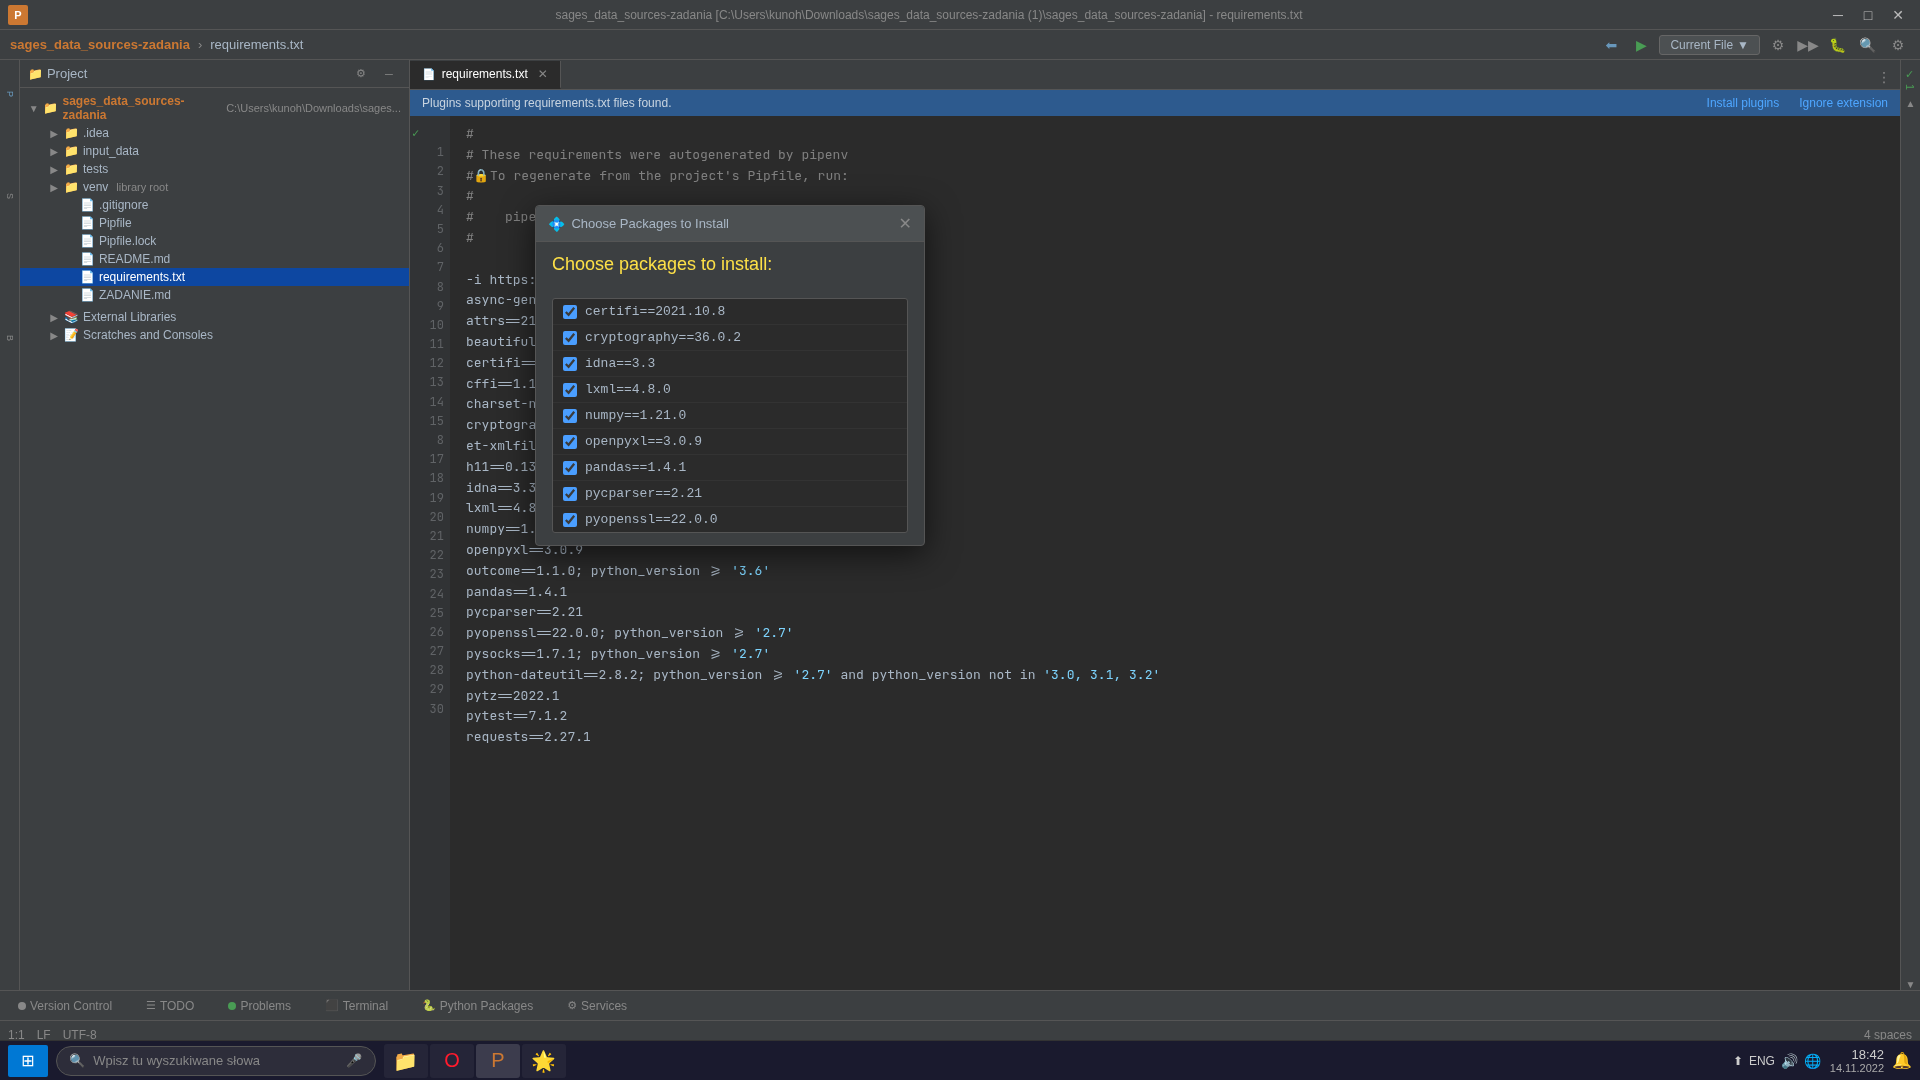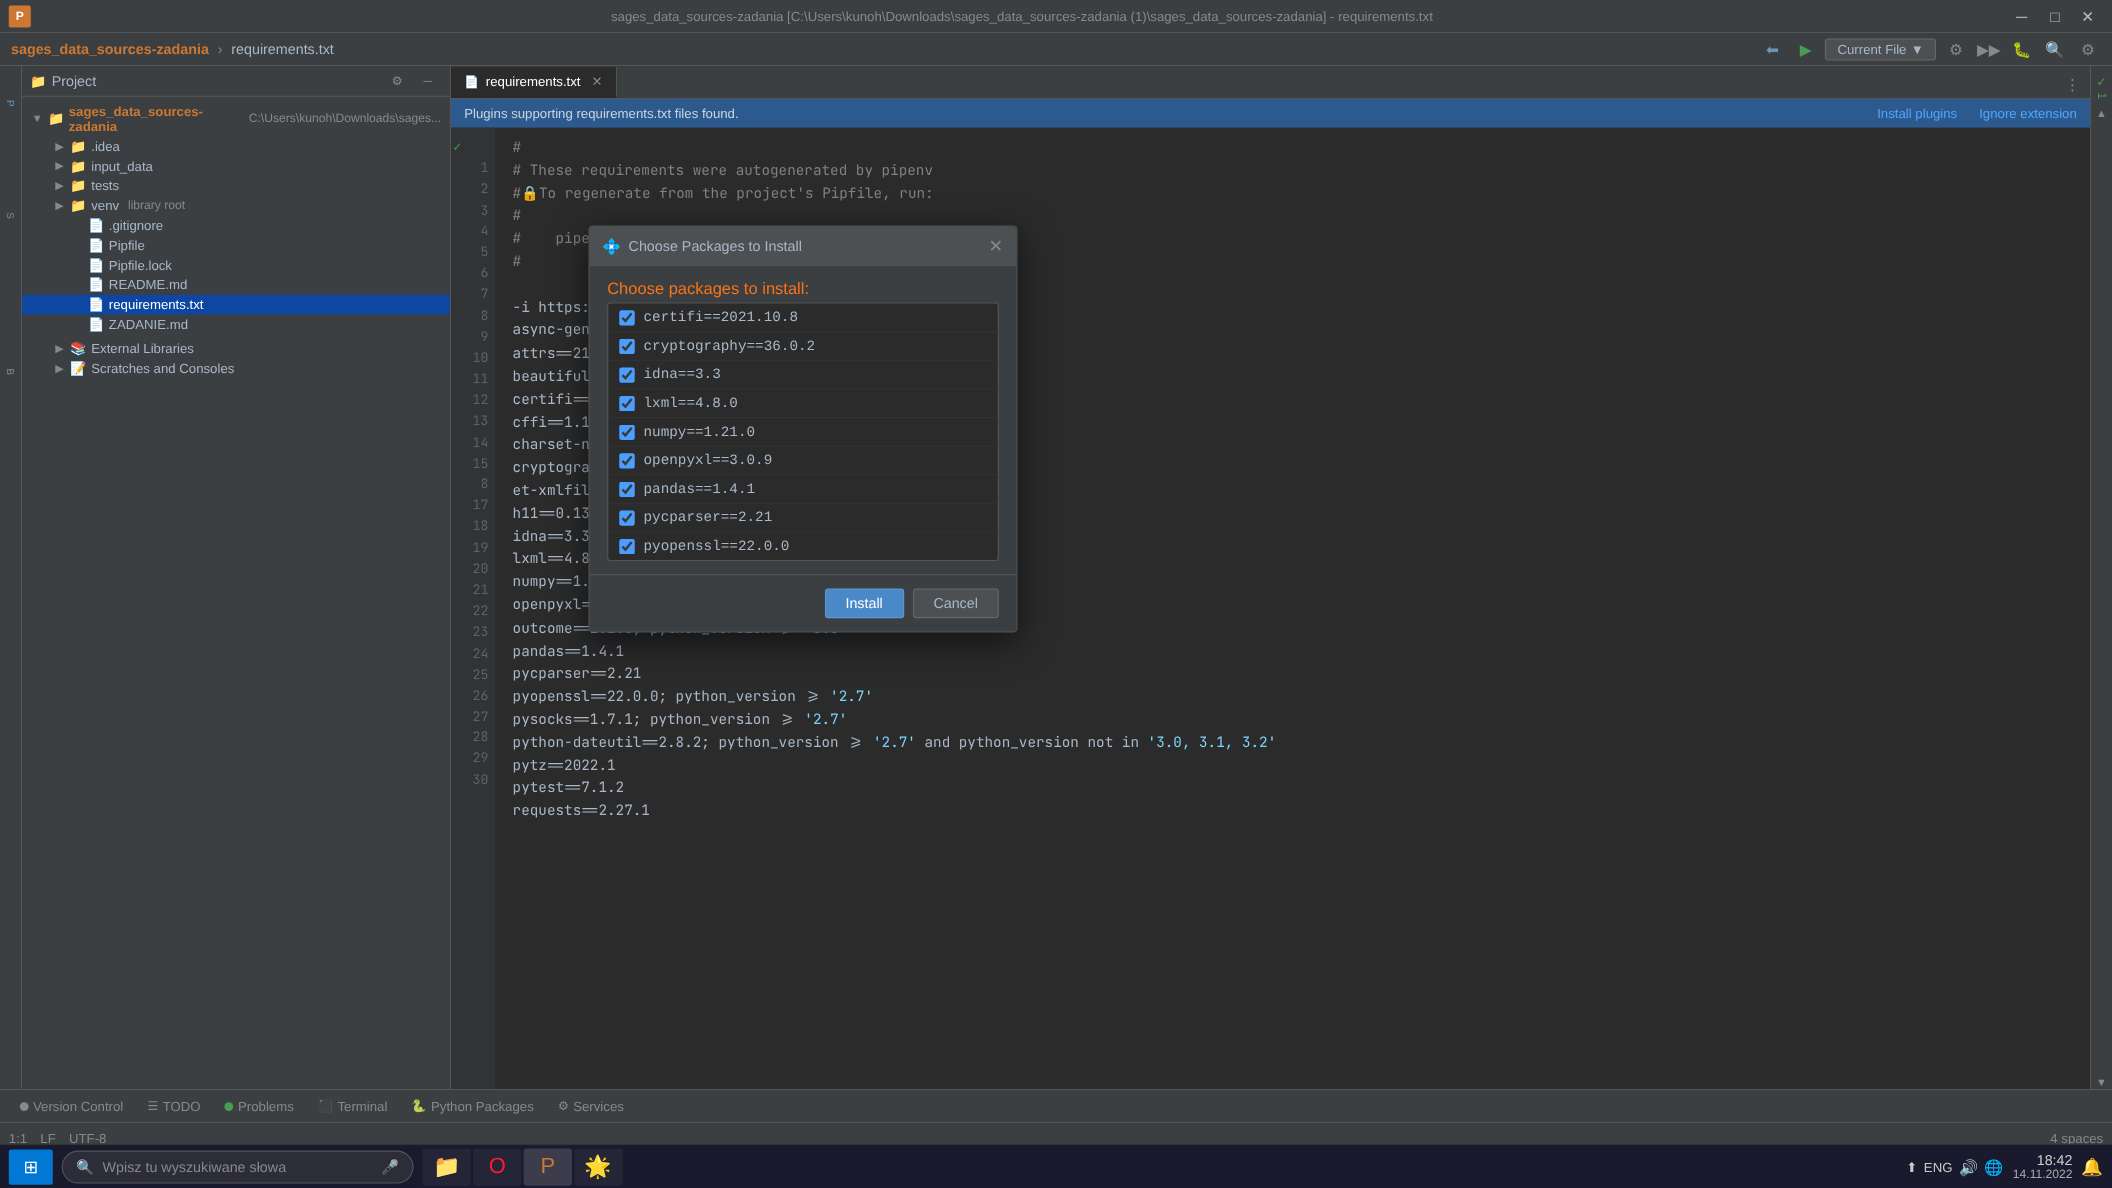--- a/index.html
+++ b/index.html
@@ -271,7 +271,7 @@
     #modal-body {
       padding: 12px 16px;
     }
-    #modal-body .modal-subtitle { font-size: 15px; color: #f97316; margin-bottom: 4px; }
+    #modal-body .modal-subtitle { font-size: 18px; color: #fde047; margin-bottom: 23px; }
 
     #packages-list {
       max-height: 280px;

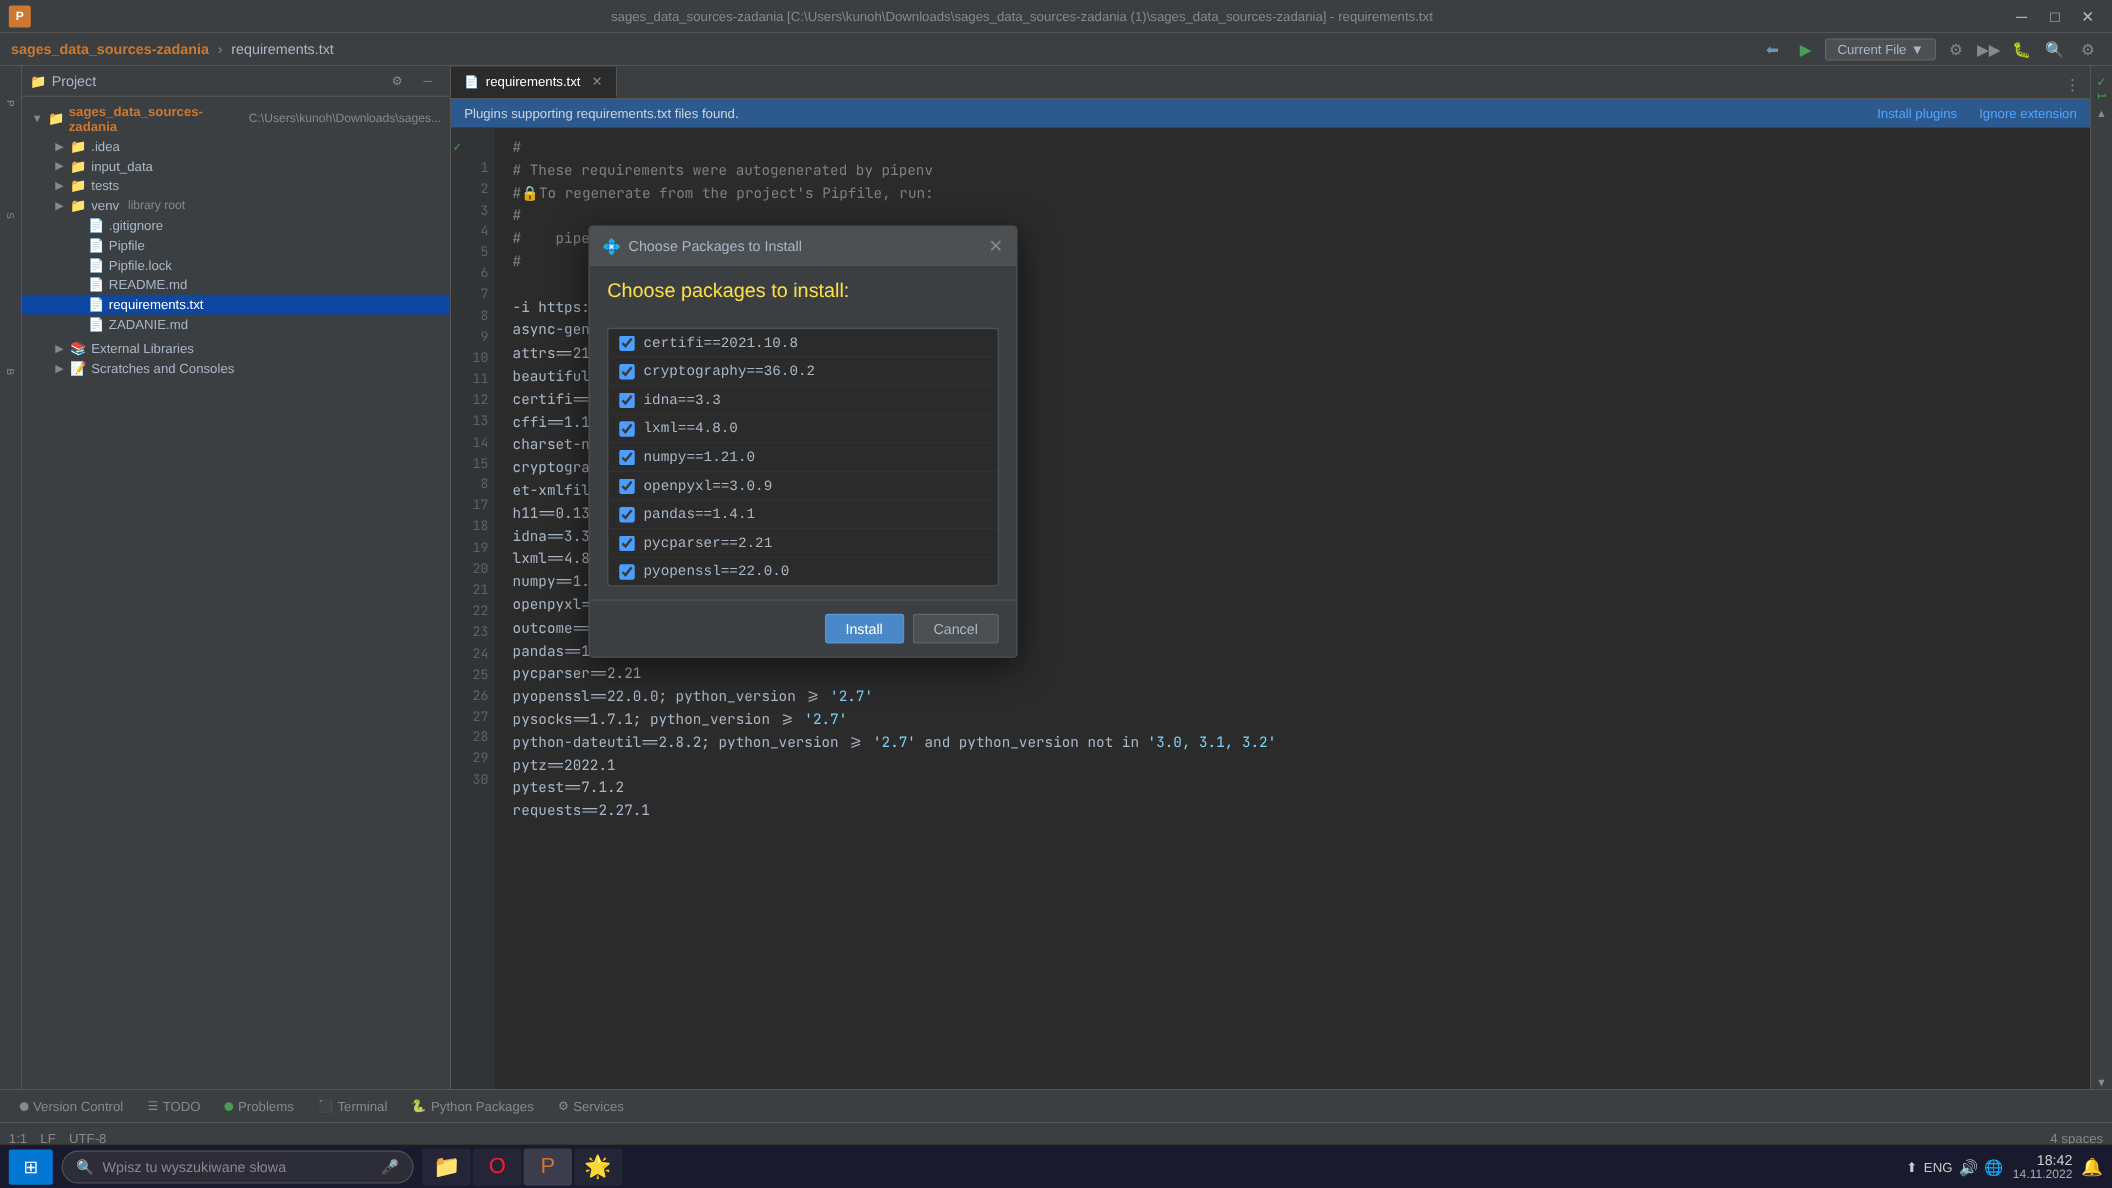--- a/index.html
+++ b/index.html
@@ -633,10 +633,6 @@
           </div>
         </div>
     </div>
-    <div id="modal-footer">
-      <button class="modal-btn primary">Install</button>
-      <button class="modal-btn secondary">Cancel</button>
-    </div>
   </div>
 </div>
 

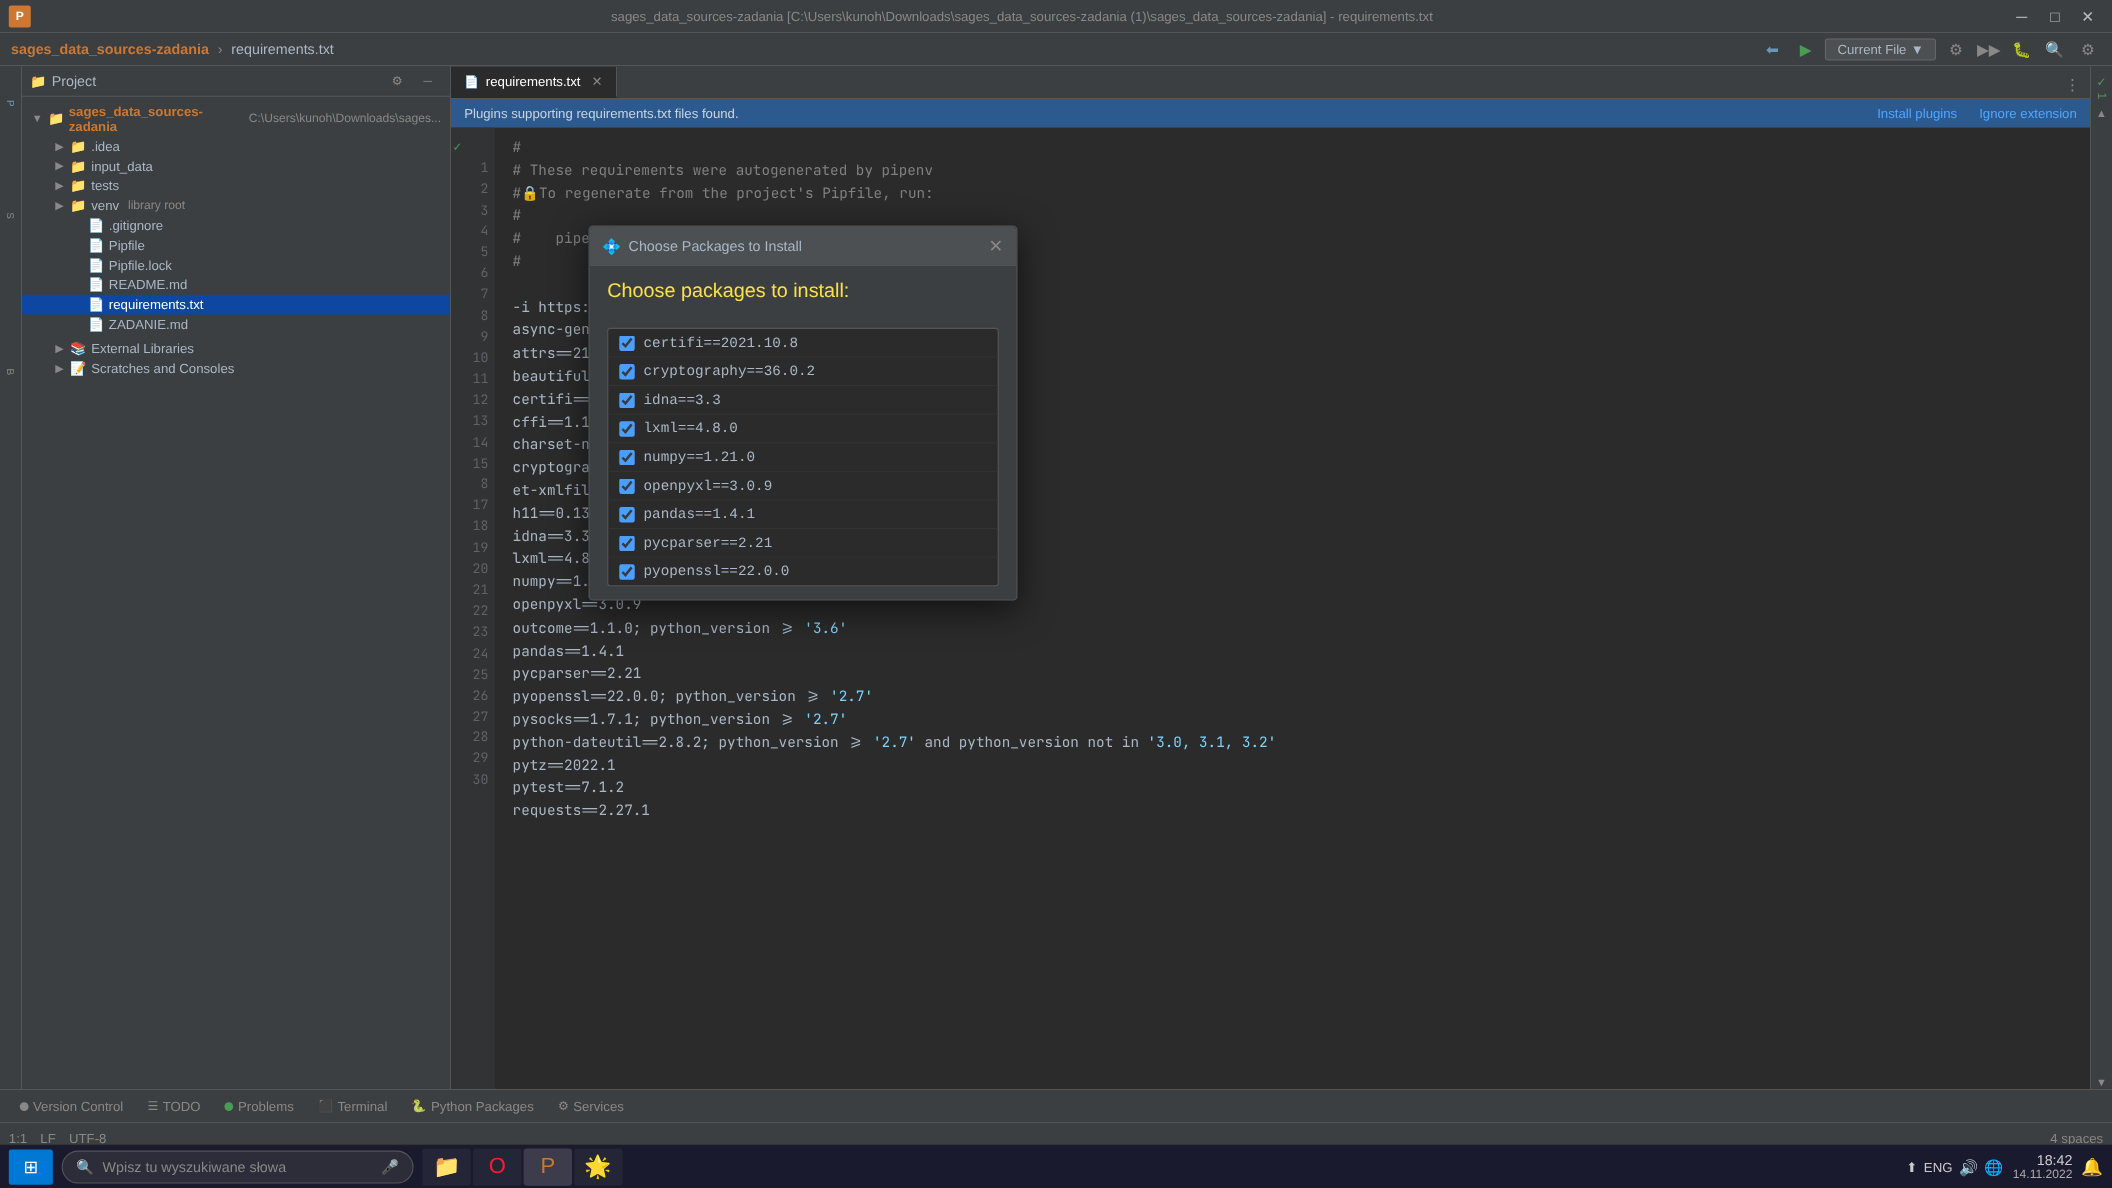--- a/index.html
+++ b/index.html
@@ -193,7 +193,7 @@
       display: flex;
       align-items: center;
       padding: 6px 8px;
-      gap: 2px;
+      gap: 14px;
     }
     .bottom-tab { padding: 2px 10px; color: #888; cursor: pointer; font-size: 12px; display: flex; align-items: center; gap: 4px; border-radius: 3px; }
     .bottom-tab .dot { width: 8px; height: 8px; border-radius: 50%; }

